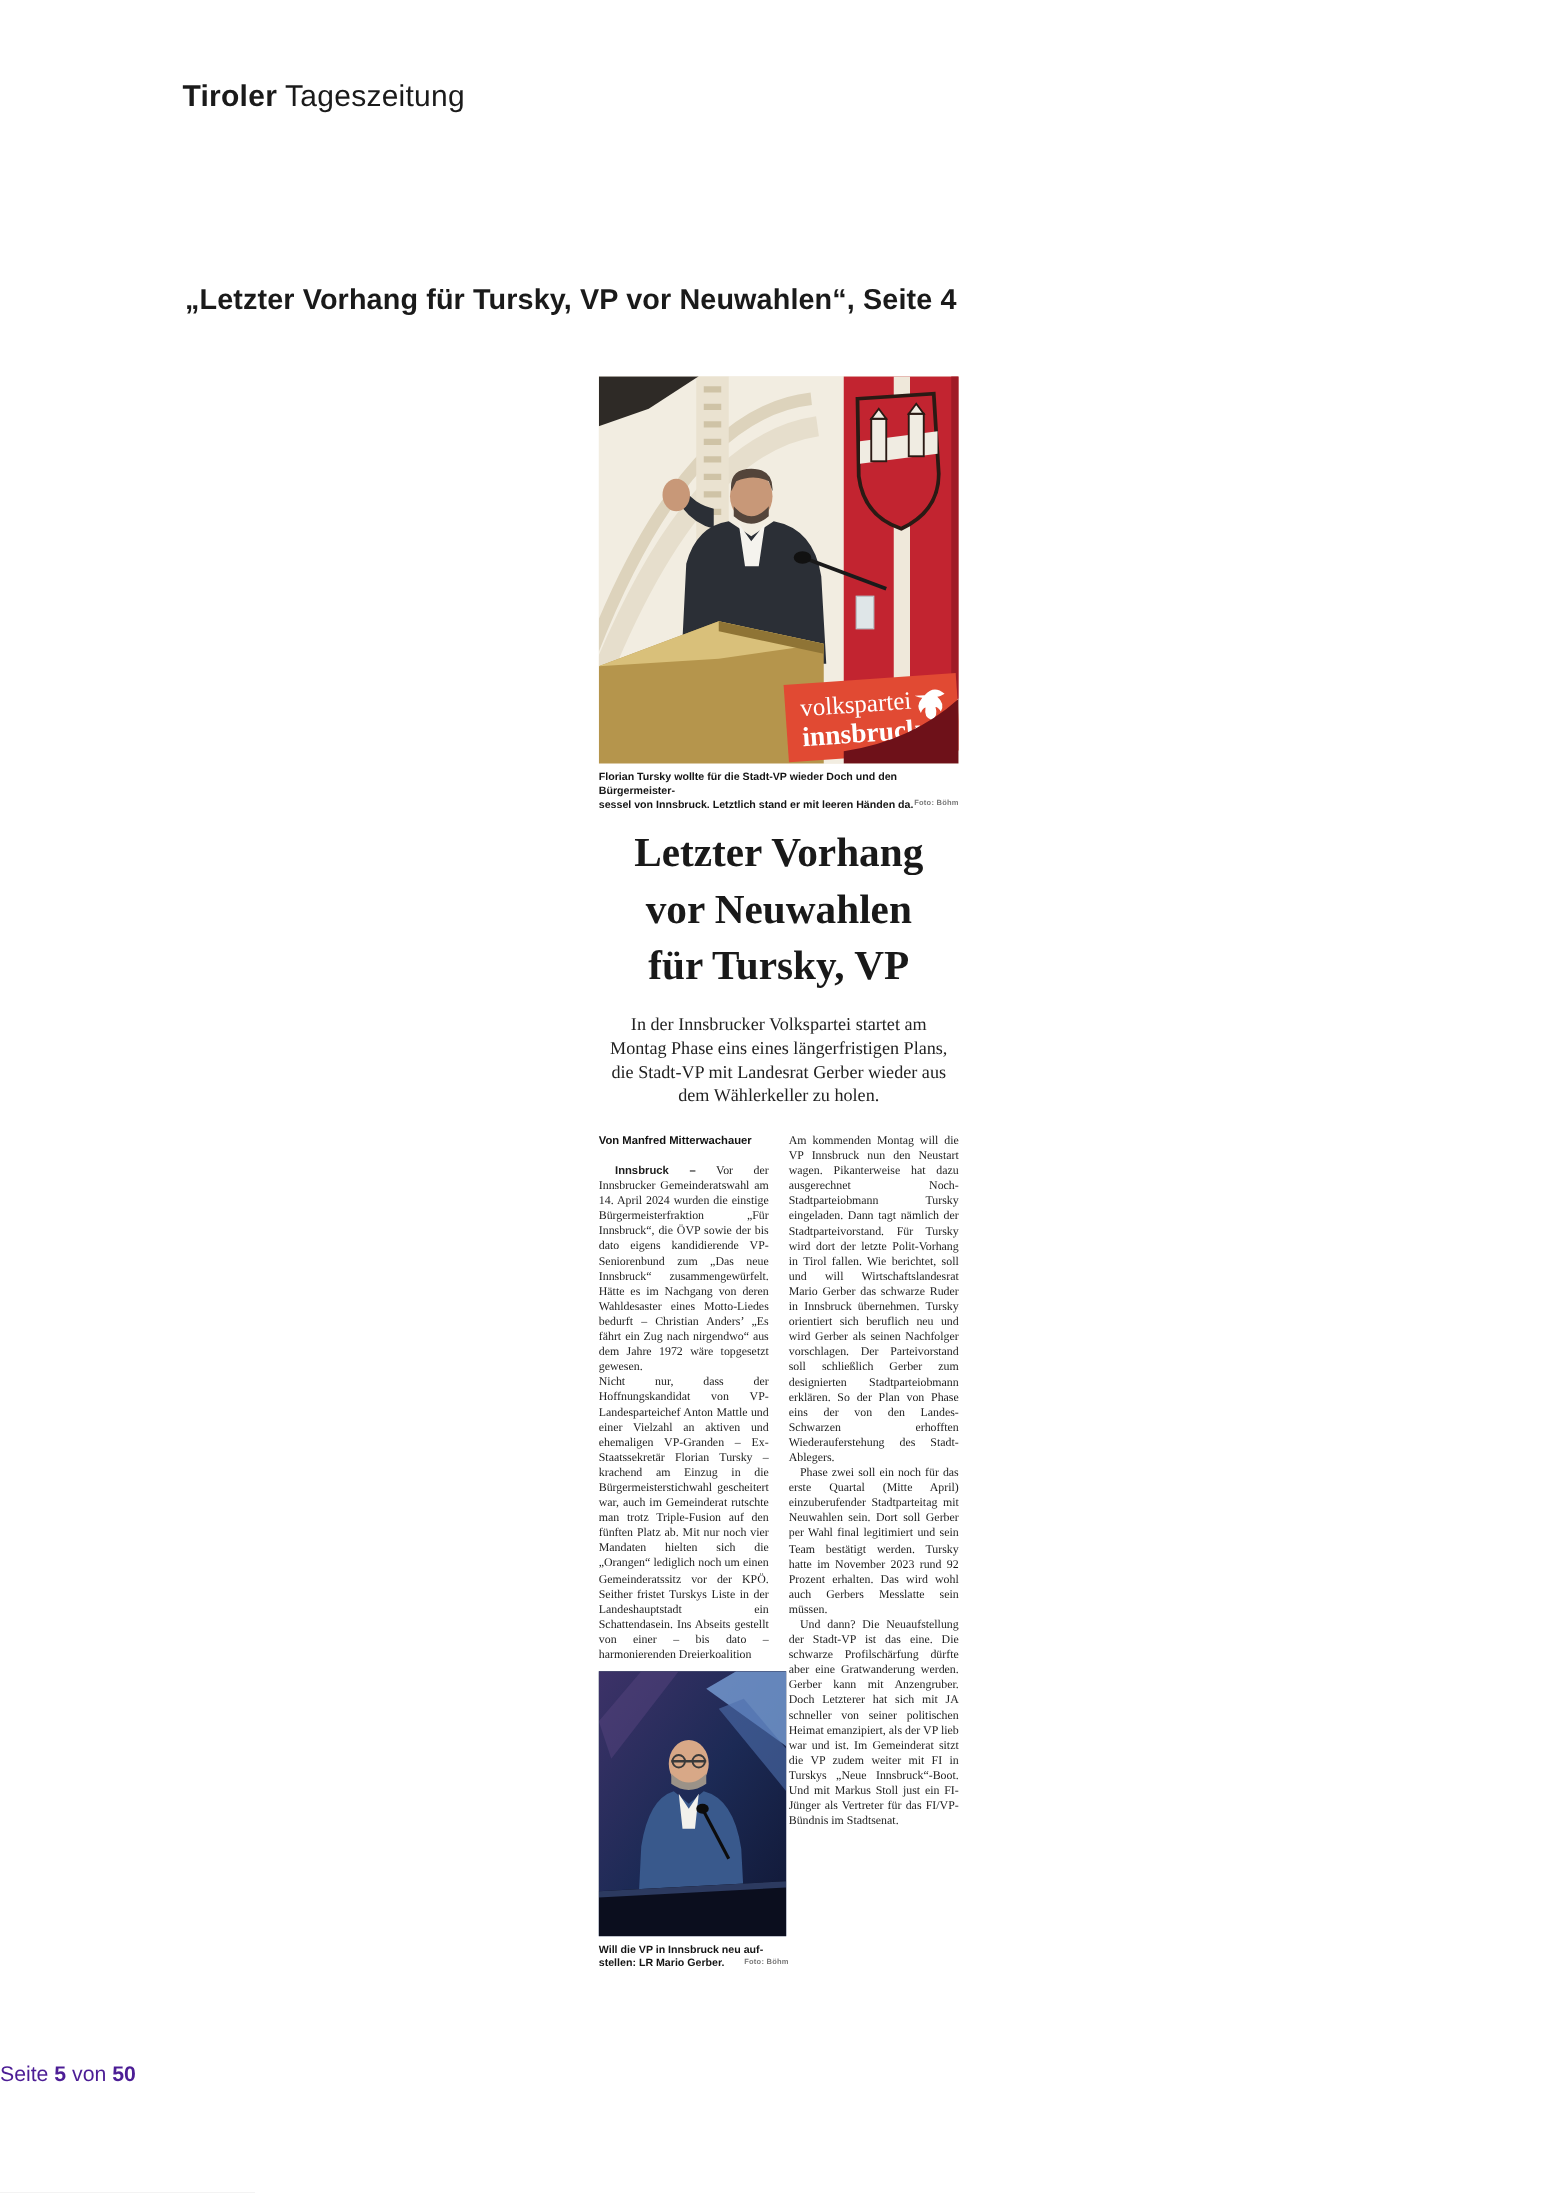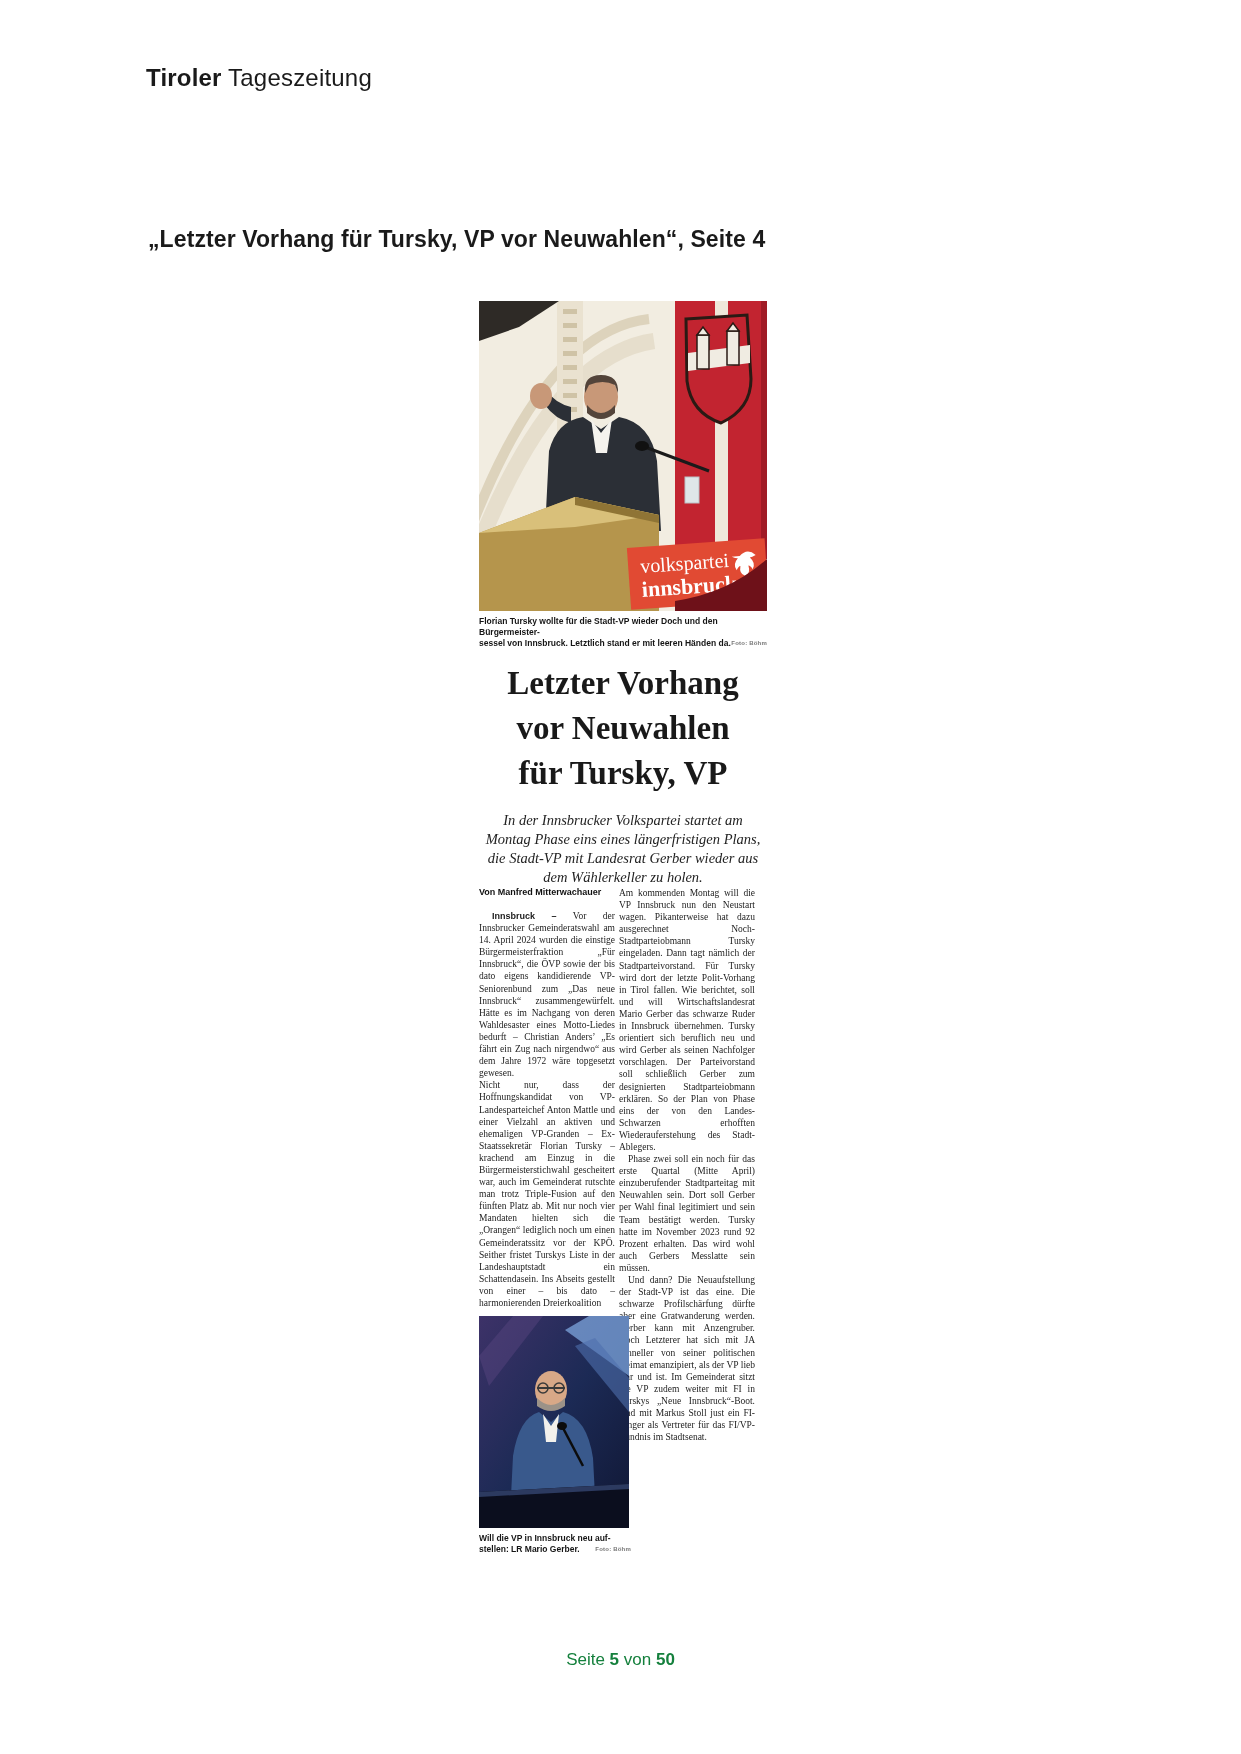--- a/index.html
+++ b/index.html
@@ -27,7 +27,7 @@
     font-size:33px;font-weight:600;line-height:45px;color:#191919;}
   
   .lead{margin:15px auto 0 auto;width:96%;text-align:center;
-    font-family:"Liberation Serif","DejaVu Serif",serif;font-size:14.5px;line-height:19px;color:#222;font-style:italic;}
+    font-family:"Liberation Serif","DejaVu Serif",serif;font-size:14.5px;line-height:19px;color:#222;}
   
   .cols{display:flex;gap:4px;margin-top:0;}
   .col{width:136px;}

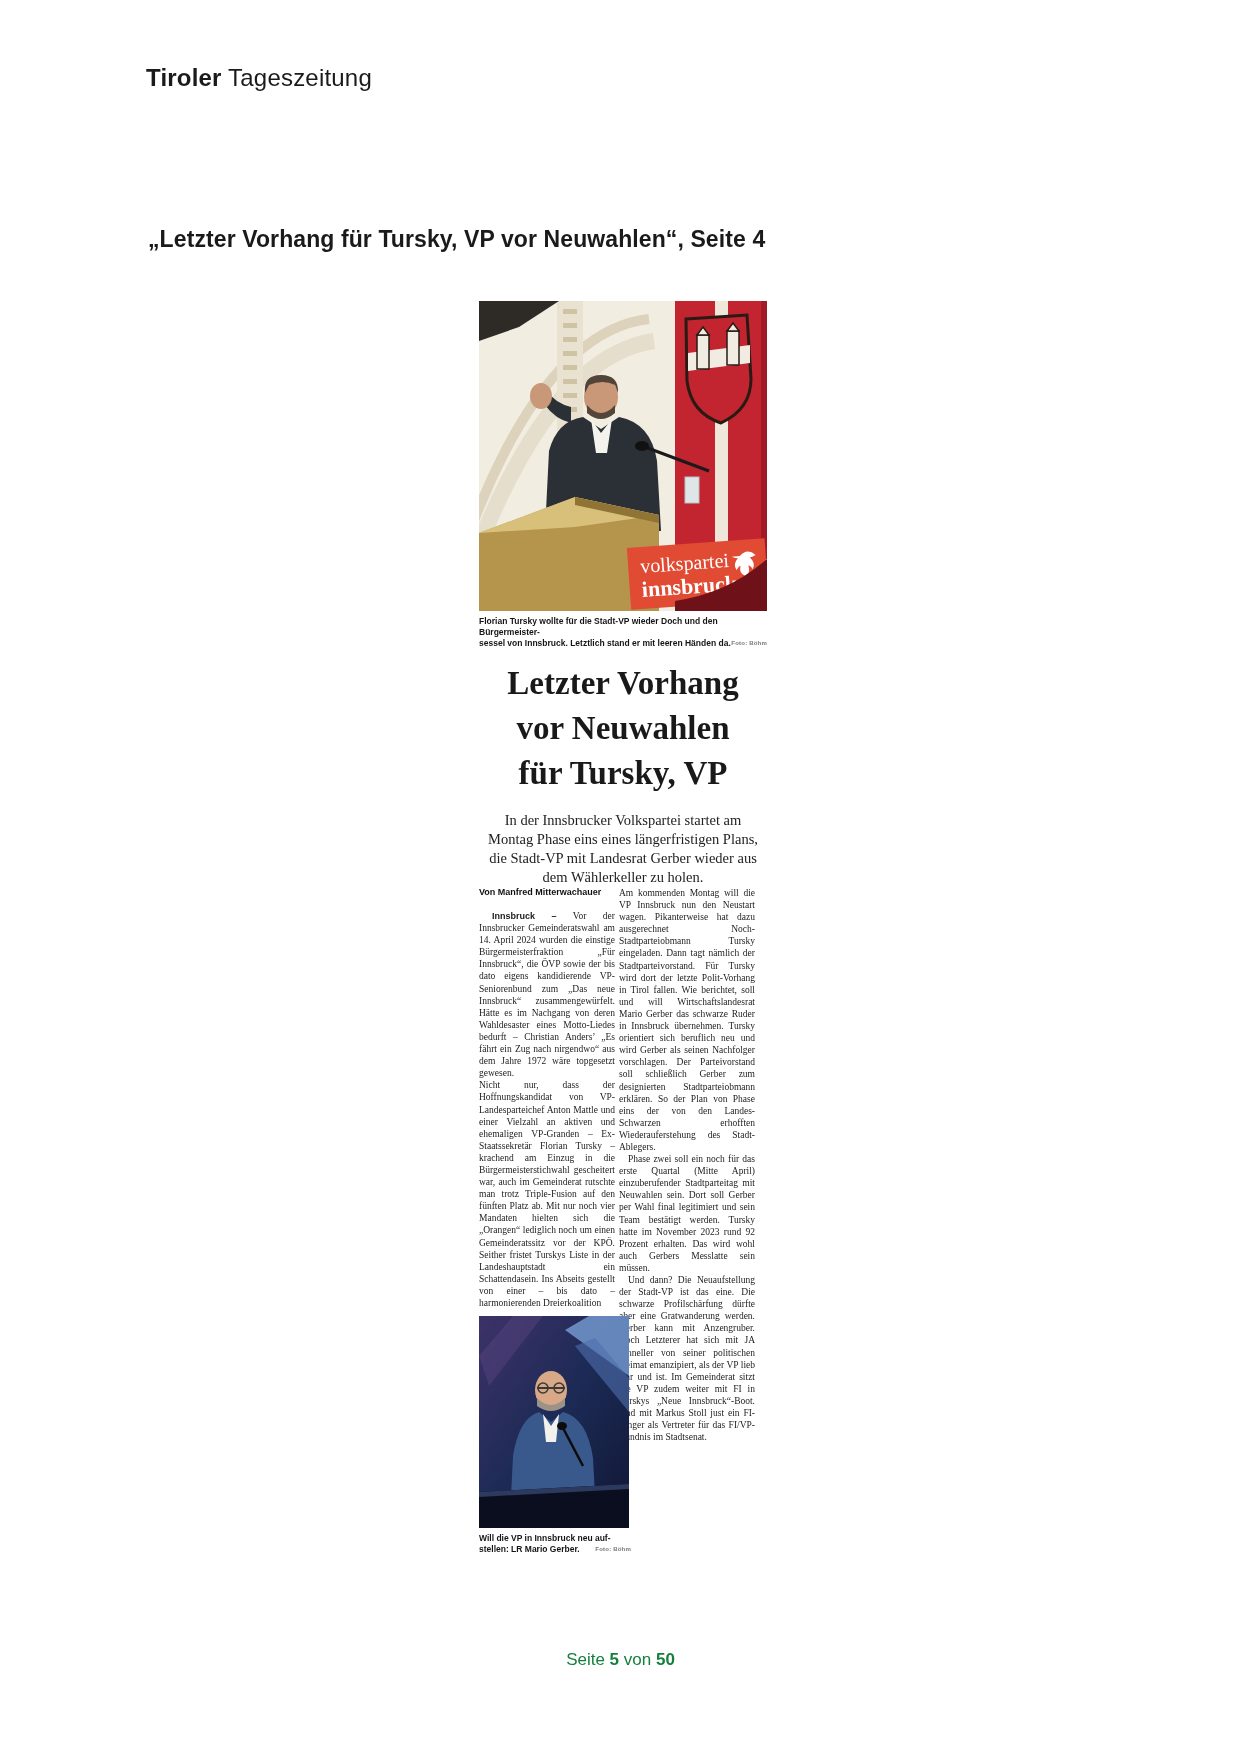--- a/index.html
+++ b/index.html
@@ -29,7 +29,7 @@
   .lead{margin:15px auto 0 auto;width:96%;text-align:center;
     font-family:"Liberation Serif","DejaVu Serif",serif;font-size:14.5px;line-height:19px;color:#222;}
   
-  .cols{display:flex;gap:4px;margin-top:0;}
+  .cols{display:flex;gap:16px;margin-top:20px;}
   .col{width:136px;}
   .byline{font-size:9px;font-weight:700;margin:0 0 13px 0;color:#111;}
   .body-par{margin:0;font-family:"Liberation Serif","DejaVu Serif",serif;

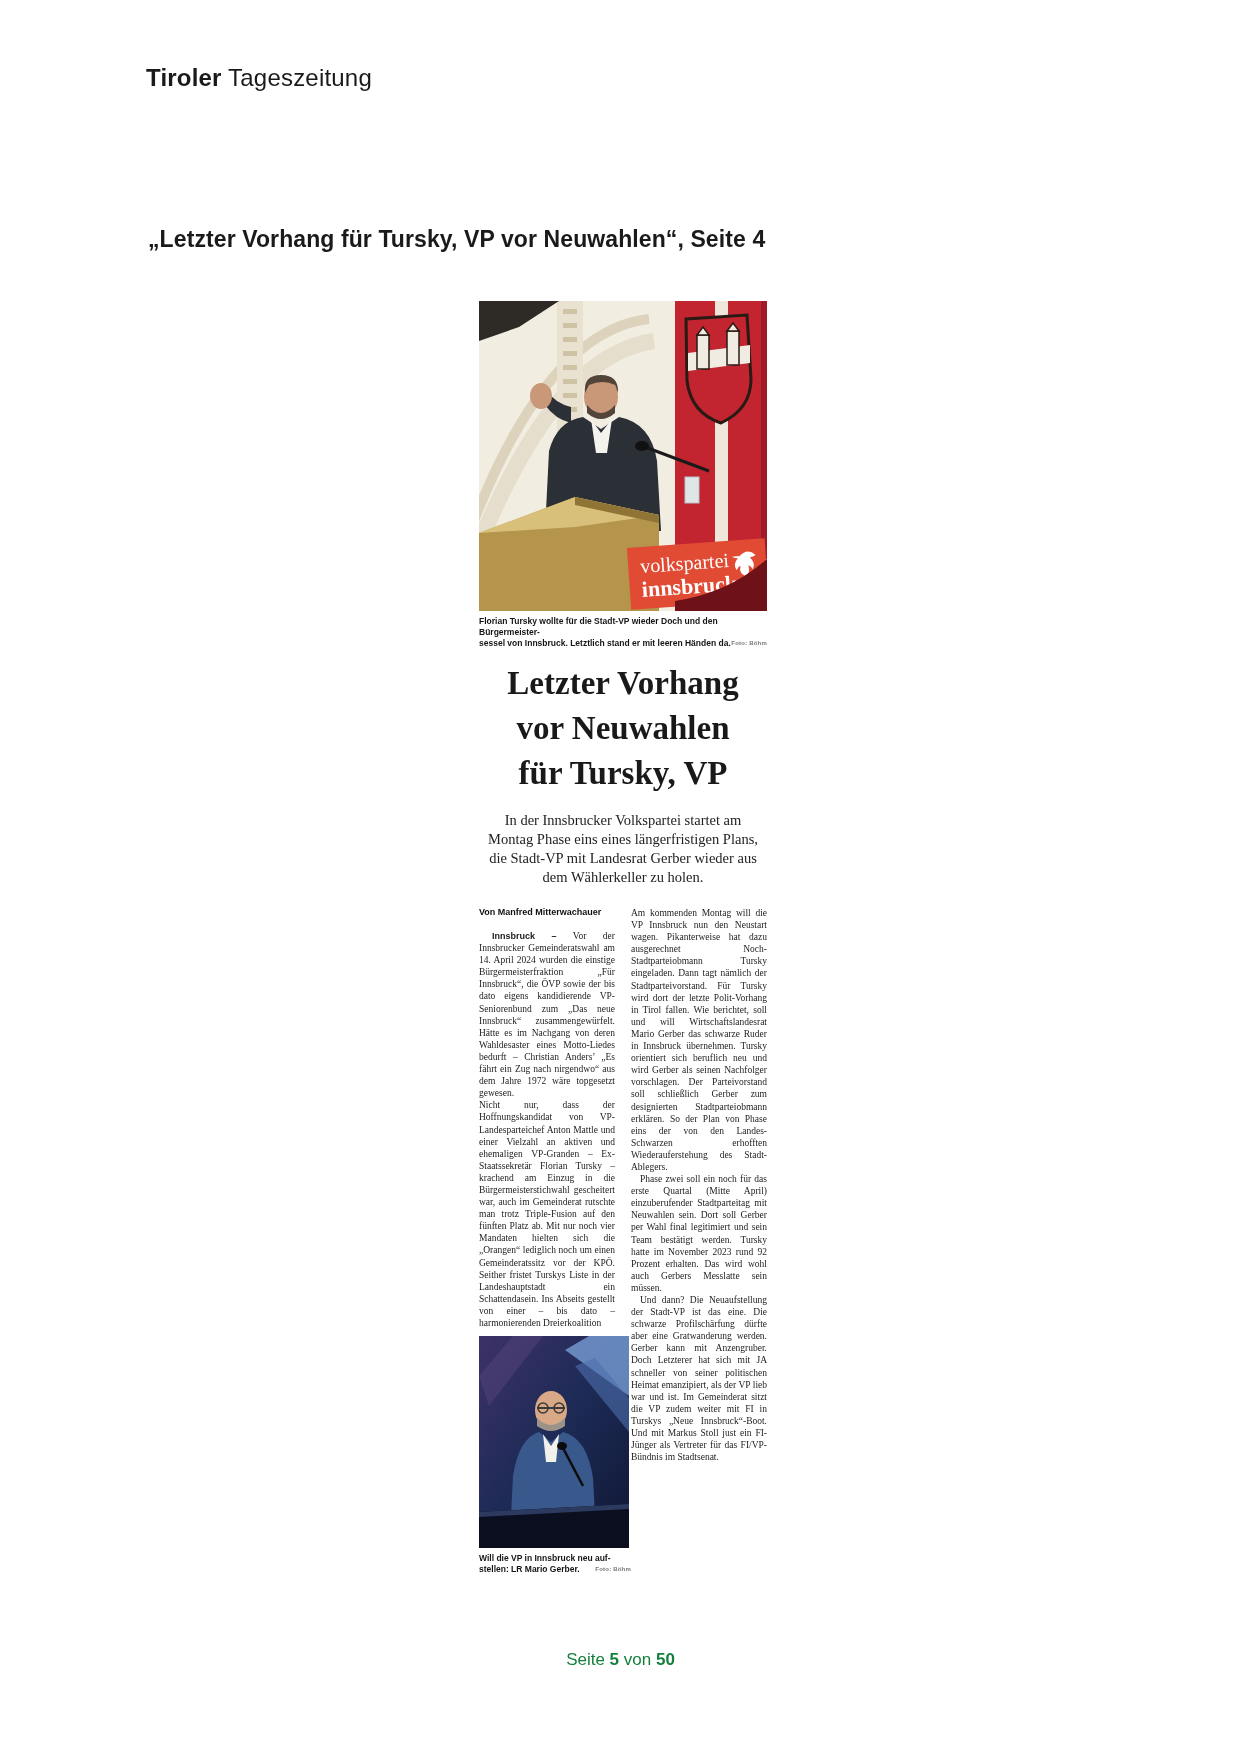--- a/index.html
+++ b/index.html
@@ -40,7 +40,7 @@
   .photo2{width:150px;height:212px;margin-top:7px;position:relative;overflow:hidden;background:#16224a;}
   .caption2{width:152px;}
   
-  .footer{position:absolute;top:1650px;left:0;width:100%;text-align:center;font-size:17px;color:#15803d;}
+  .footer{position:absolute;top:1650px;left:0;width:100%;font-size:17px;color:#4c1d95;}
   .footer b{font-weight:700;}
   .sp{white-space:pre;}
 </style>

